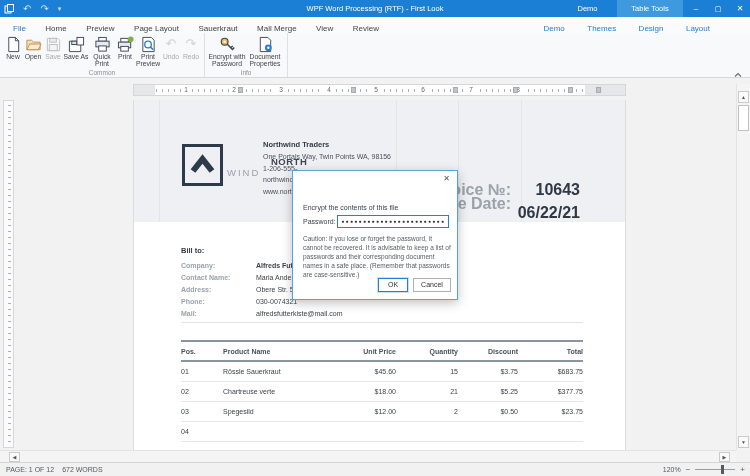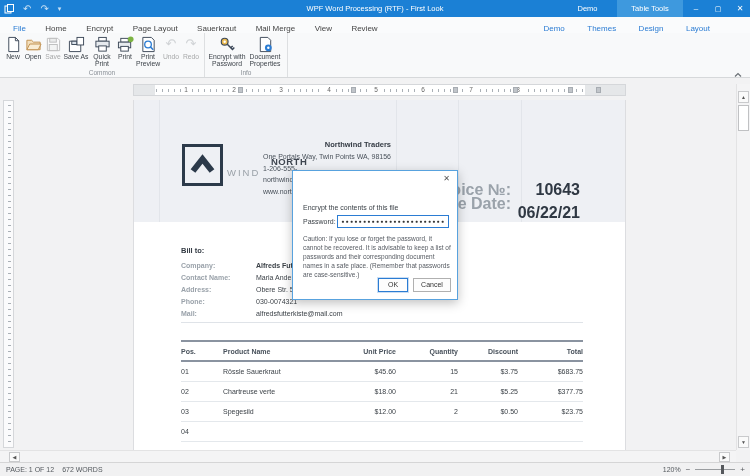--- a/index.html
+++ b/index.html
@@ -128,7 +128,7 @@
 <div id="tabrow">
   <span class="rtab sel">File</span>
   <span class="rtab">Home</span>
-  <span class="rtab">Encrypt</span>
+  <span class="rtab">Preview</span>
   <span class="rtab">Page Layout</span>
   <span class="rtab">Sauerkraut</span>
   <span class="rtab">Mail Merge</span>

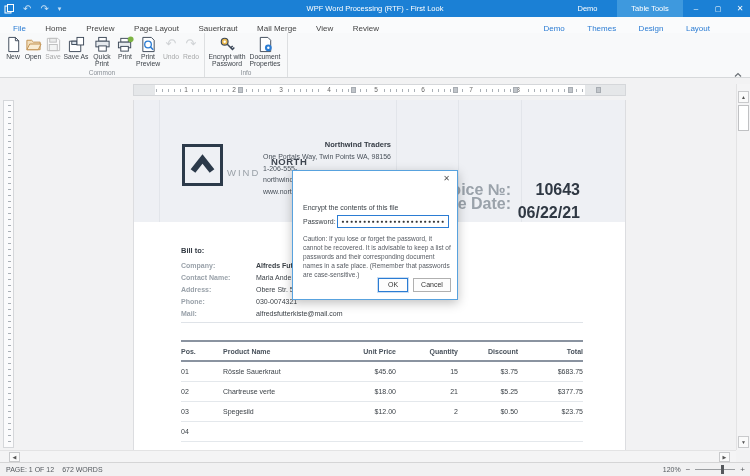--- a/index.html
+++ b/index.html
@@ -53,7 +53,7 @@
   #logo-north { position:absolute; left:93px; top:56px; font-size:9.5px; font-weight:bold; letter-spacing:.5px; color:#3f4650;margin-left:44px; }
   #logo-wind { position:absolute; left:93px; top:67px; font-size:9.5px; letter-spacing:2px; color:#9aa1a8; }
   #company { position:absolute; left:129px; top:40px; font-size:7px; color:#4a525b; }
-  #company .cname { font-size:7.5px; font-weight:bold; color:#333a43; margin-bottom:4px;text-align:right; }
+  #company .cname { font-size:7.5px; font-weight:bold; color:#333a43; margin-bottom:4px; }
   #company div { margin-bottom:4.5px; }
   #invoice-title { position:absolute; left:280px; top:32px; width:166px; text-align:right; font-size:28px; font-weight:800; letter-spacing:.5px; color:#2c3947; }
   .inv-label { position:absolute; width:137px; text-align:right; font-weight:bold; color:#9aa2aa; }

